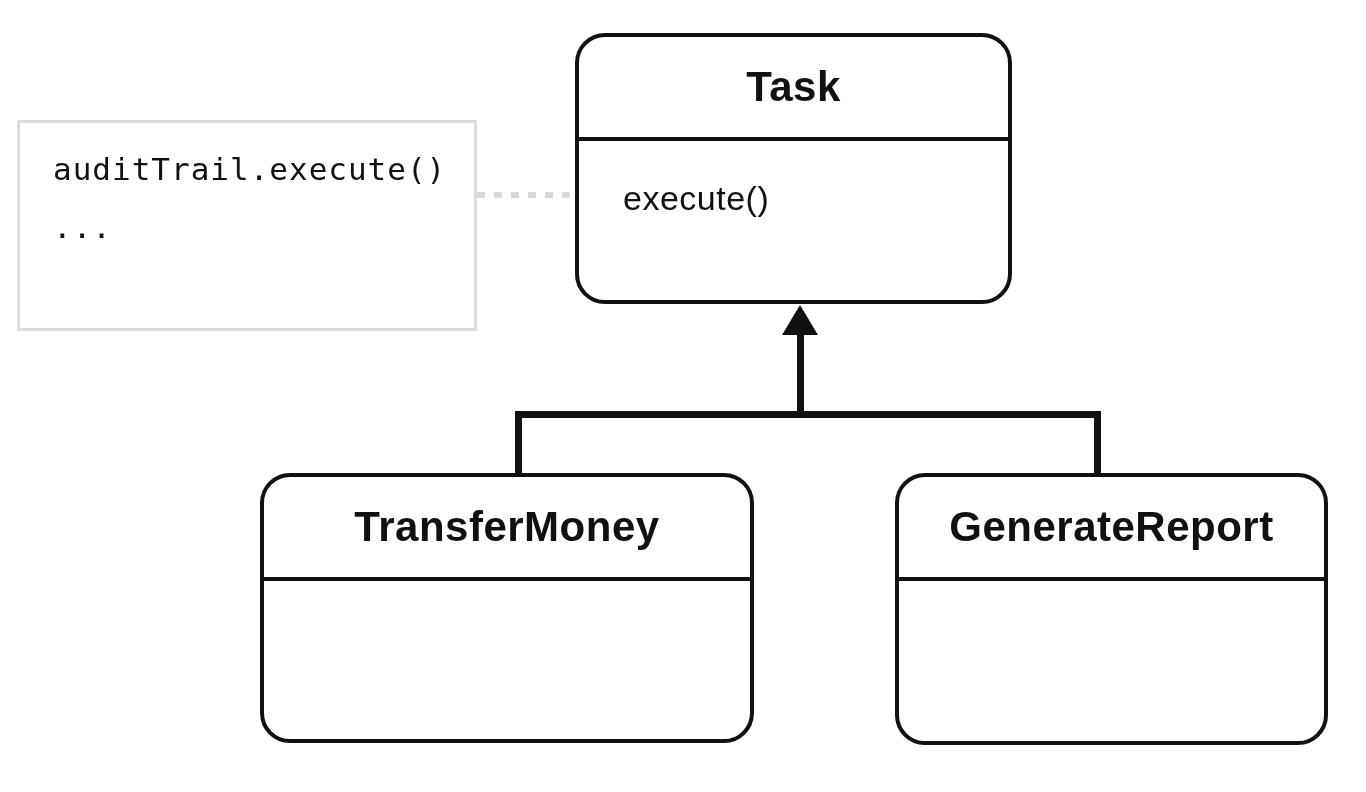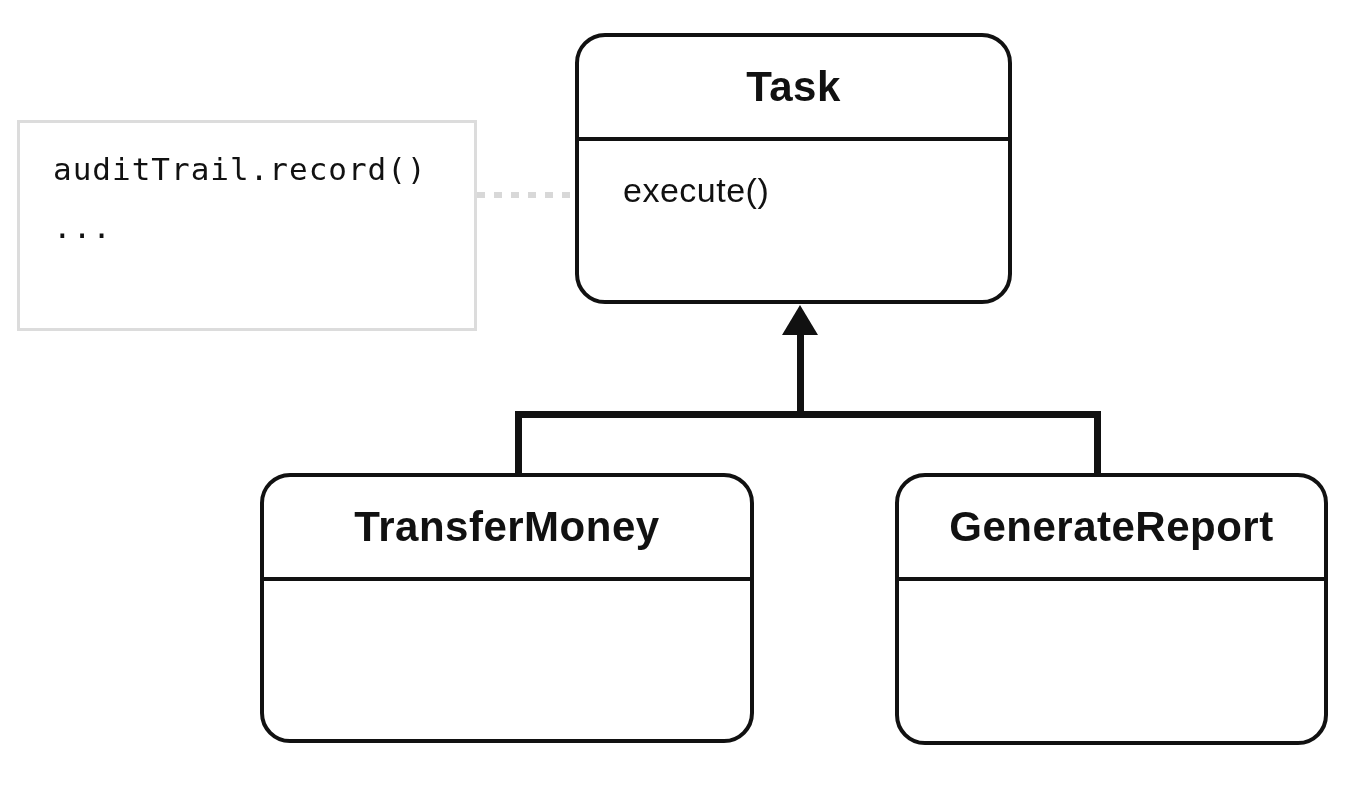--- a/index.html
+++ b/index.html
@@ -22,6 +22,7 @@
     border-radius: 30px;
     display: flex;
     flex-direction: column;
+    gap: 8px;
   }
   .class-header {
     border-bottom: 4px solid var(--stroke, #111111);

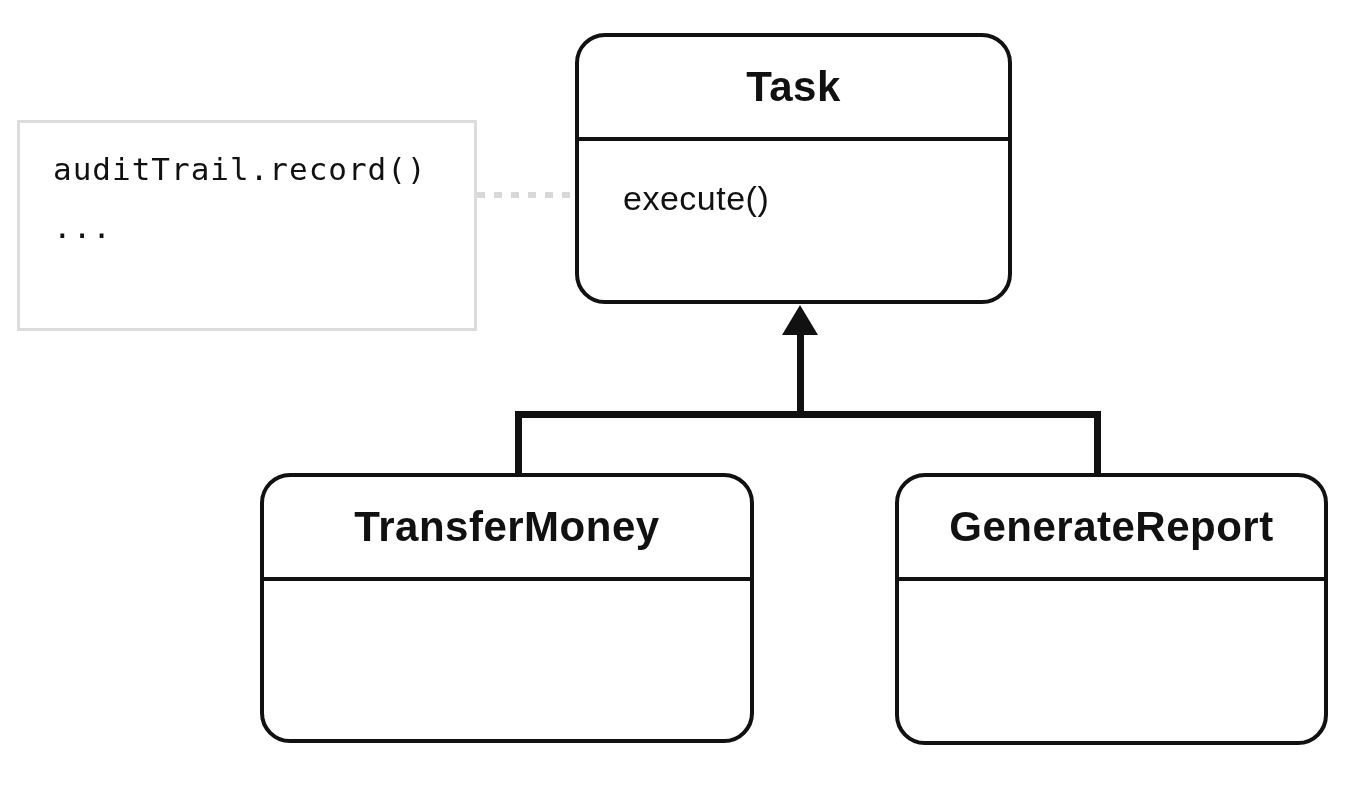--- a/index.html
+++ b/index.html
@@ -108,7 +108,7 @@
 <div class="canvas">
 
   <div class="note-box">
-    <div class="note-line">auditTrail.record()</div>
+    <div class="note-line">auditTrail.execute()</div>
     <div class="note-line">...</div>
   </div>
 

